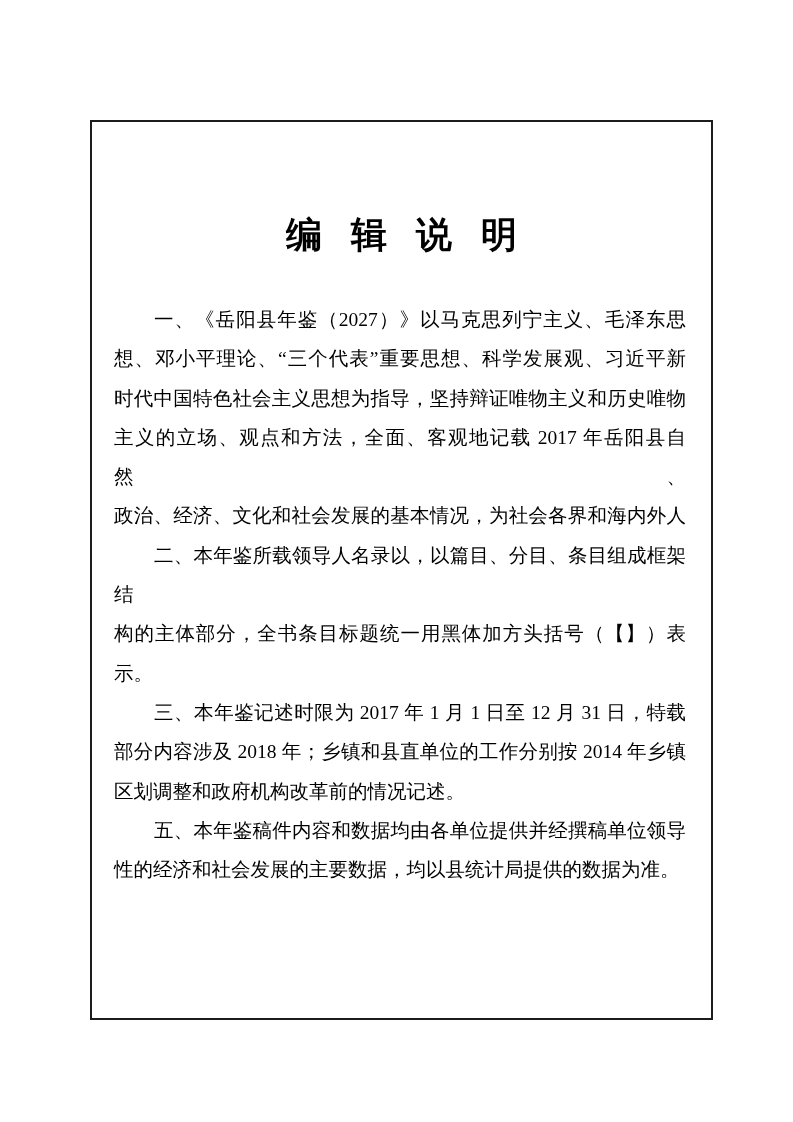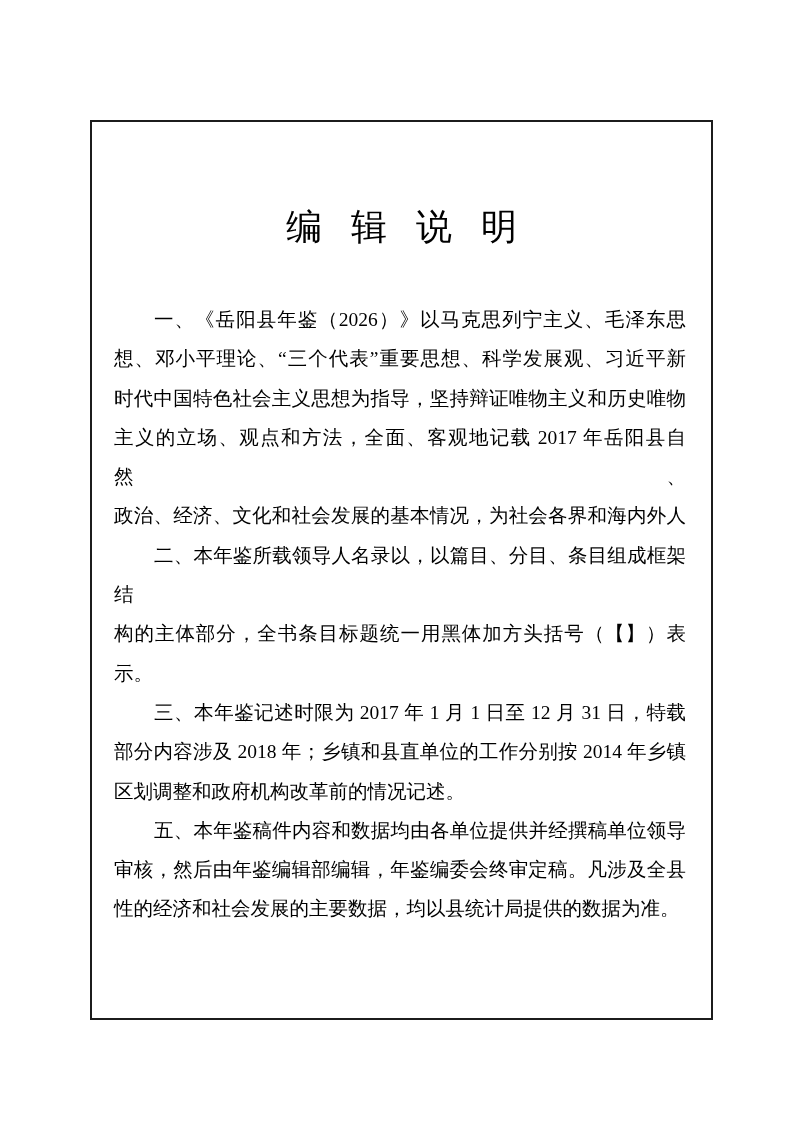--- a/index.html
+++ b/index.html
@@ -34,10 +34,10 @@
     top: 76px;
     left: 0;
     right: 0;
-    margin: 8px;
+    margin: 16px;
     text-align: center;
     font-size: 36px;
-    font-weight: normal;
+    font-weight: bold;
     letter-spacing: 29px;
     text-indent: 29px;
     line-height: 1.2;

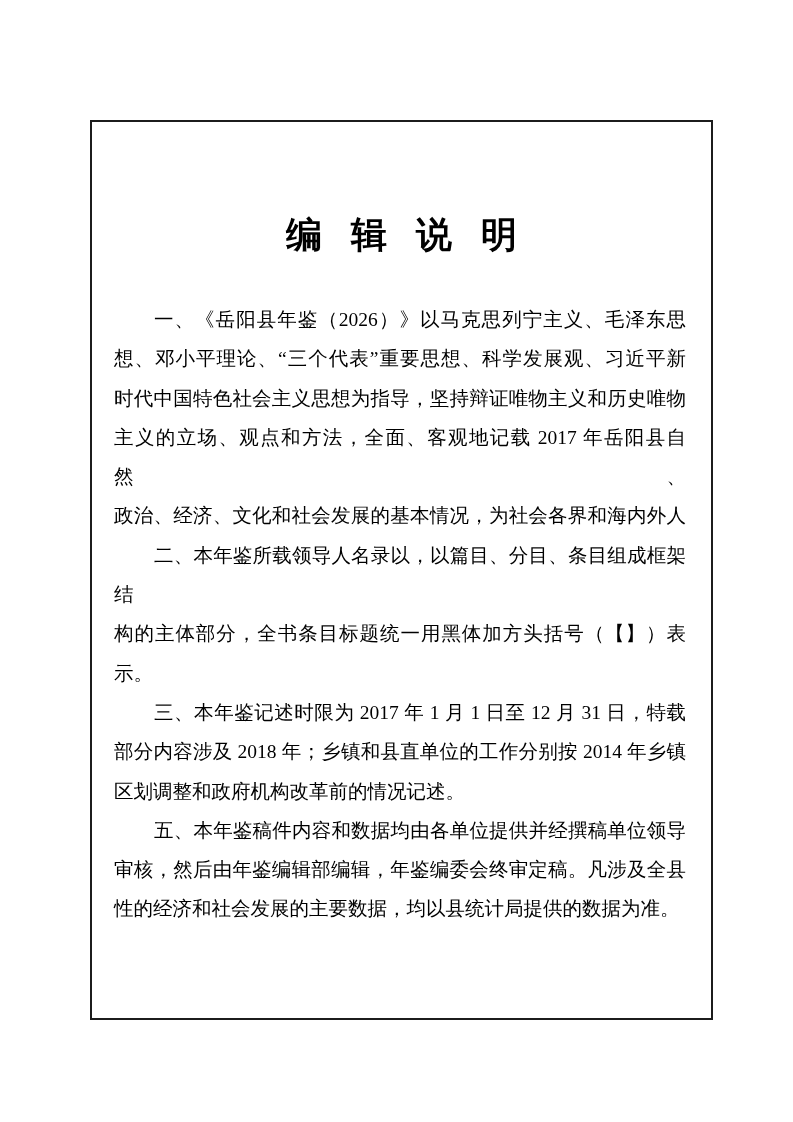--- a/index.html
+++ b/index.html
@@ -79,7 +79,7 @@
     <div class="body-text">
 
       <div class="para">
-        <div class="ln first">一、《岳阳县年鉴（2026）》以马克思列宁主义、毛泽东思</div>
+        <div class="ln first">一、《岳阳县年鉴（2027）》以马克思列宁主义、毛泽东思</div>
         <div class="ln">想、邓小平理论、“三个代表”重要思想、科学发展观、习近平新</div>
         <div class="ln">时代中国特色社会主义思想为指导，坚持辩证唯物主义和历史唯物</div>
         <div class="ln">主义的立场、观点和方法，全面、客观地记载 2017 年岳阳县自然、</div>

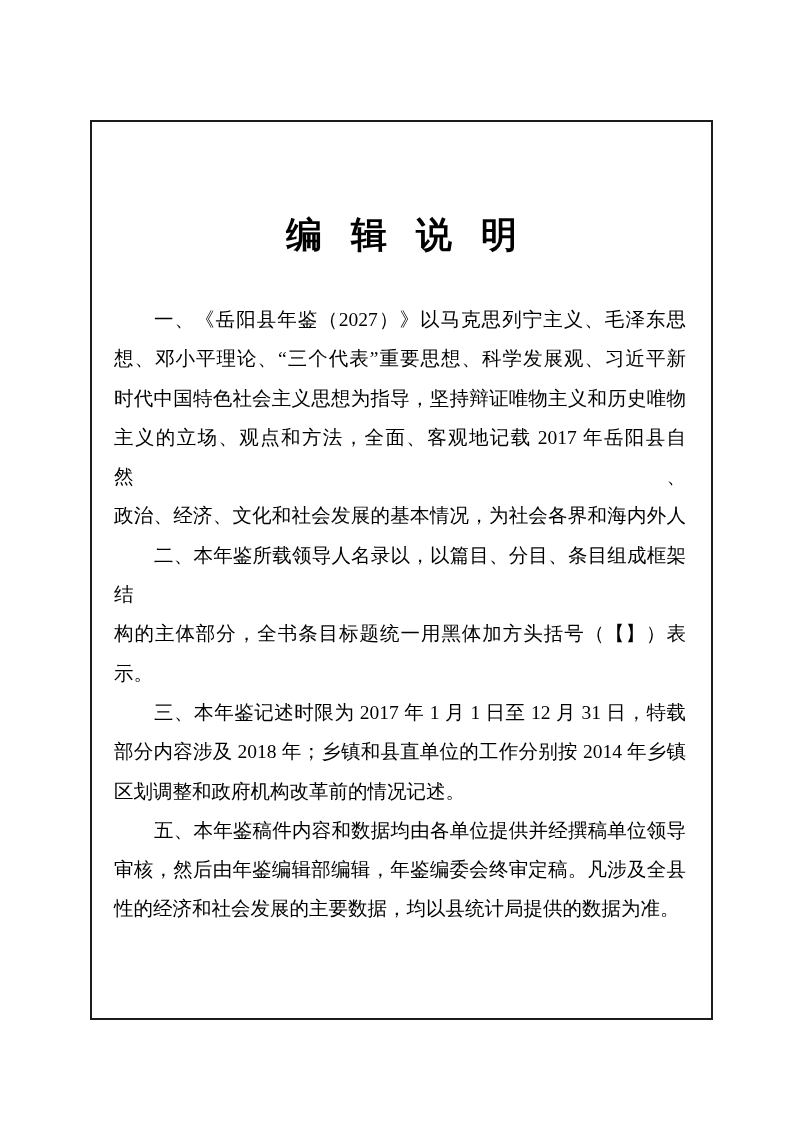--- a/index.html
+++ b/index.html
@@ -100,7 +100,6 @@
 
       <div class="para">
         <div class="ln first">五、本年鉴稿件内容和数据均由各单位提供并经撰稿单位领导</div>
-        <div class="ln">审核，然后由年鉴编辑部编辑，年鉴编委会终审定稿。凡涉及全县</div>
         <div class="ln plast">性的经济和社会发展的主要数据，均以县统计局提供的数据为准。</div>
       </div>
 

